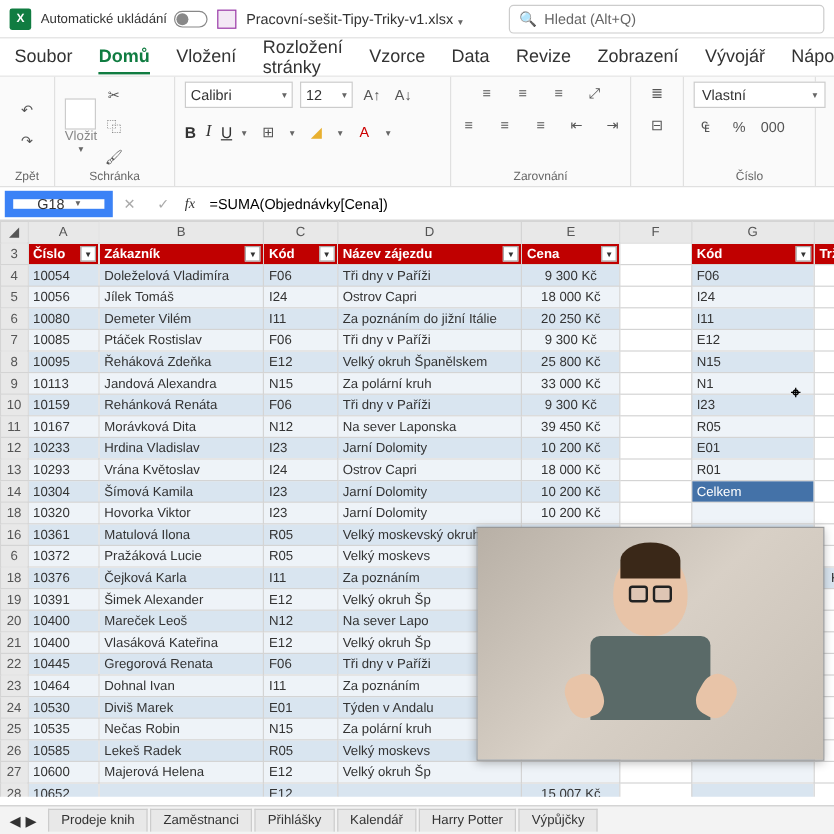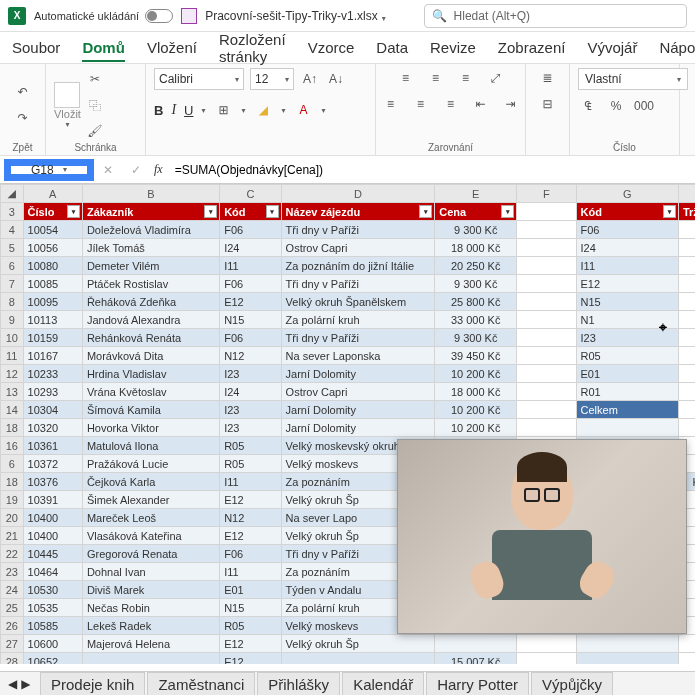--- a/index.html
+++ b/index.html
@@ -64,7 +64,7 @@
 .hand.l{left:-10px;transform:rotate(-20deg)}
 .hand.r{right:-10px;transform:rotate(30deg)}
 .sheettabs{position:absolute;bottom:0;left:0;right:0;height:24px;display:flex;align-items:center;background:#f3f3f3;border-top:1px solid #ccc;padding-left:40px;gap:2px}
-.stab{padding:3px 10px;font-size:15px;background:#e8e8e8;border:1px solid #ccc;border-bottom:none;cursor:pointer}
+.stab{padding:3px 10px;font-size:11px;background:#e8e8e8;border:1px solid #ccc;border-bottom:none;cursor:pointer}
 .stab.active{background:#fff;border-bottom:2px solid #107c41}
 .nav-arr{display:flex;gap:4px;position:absolute;left:8px}
 </style>

